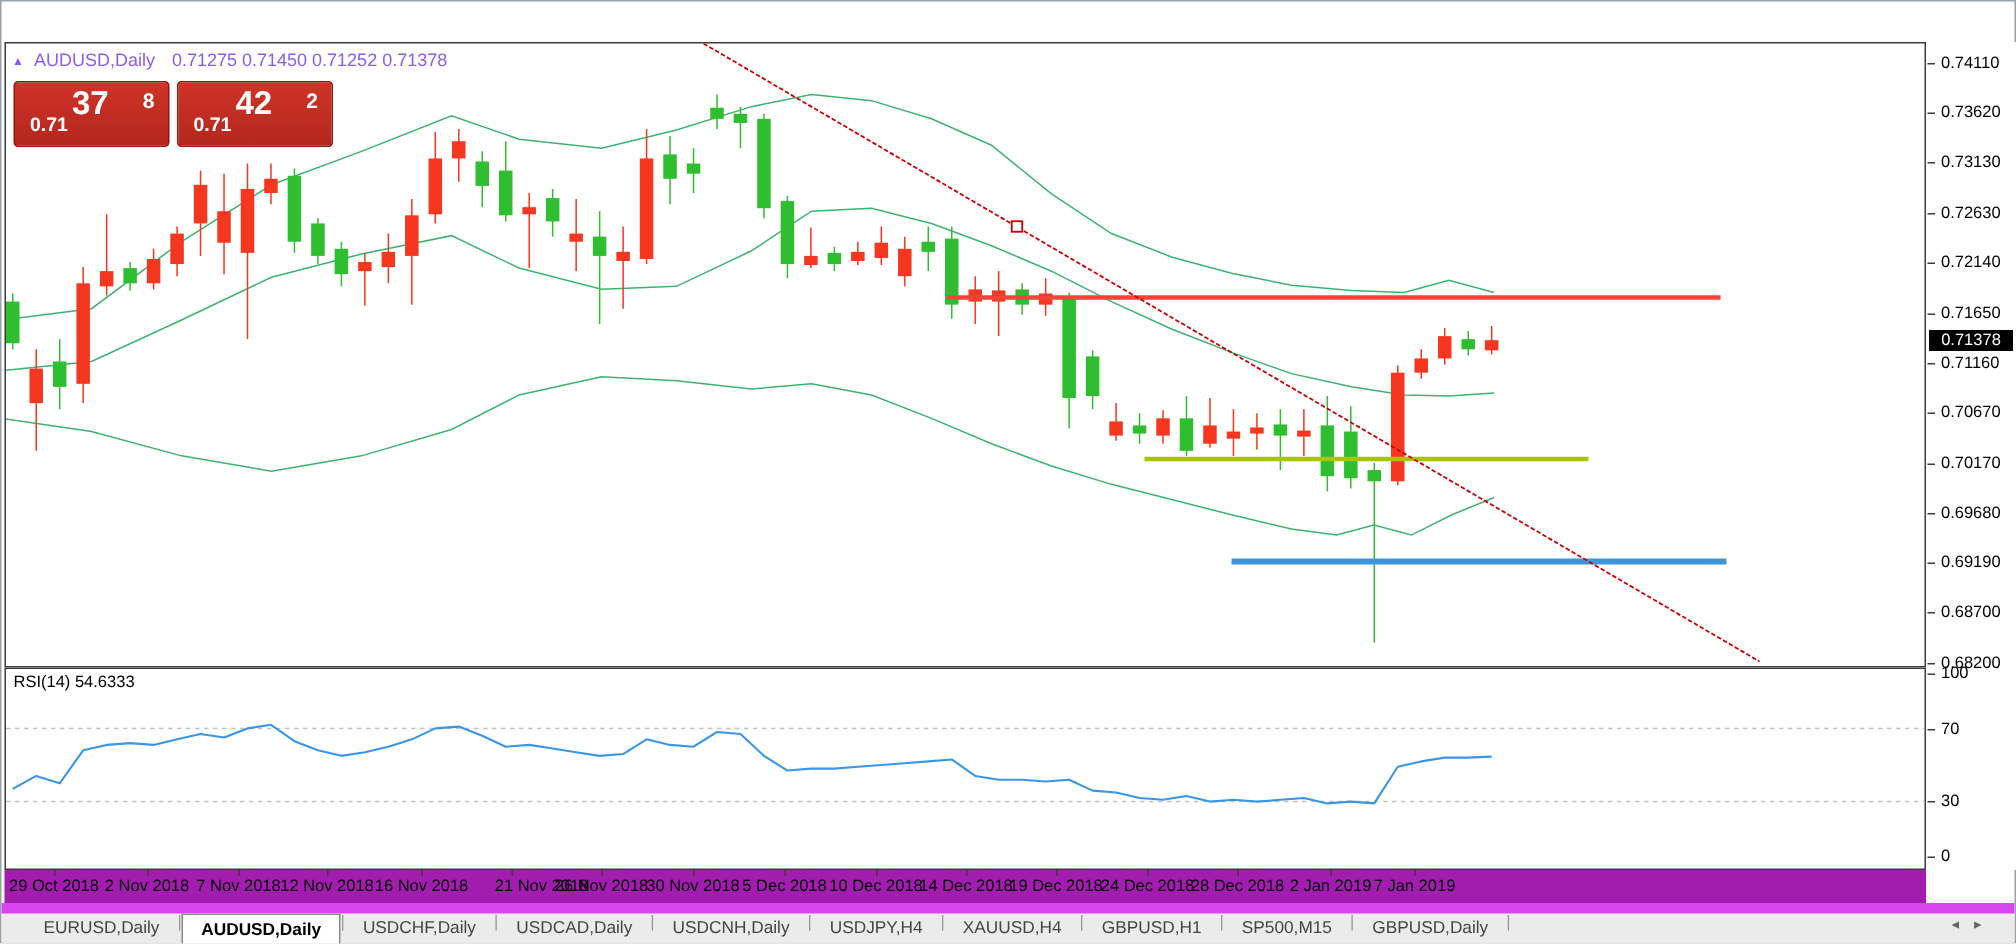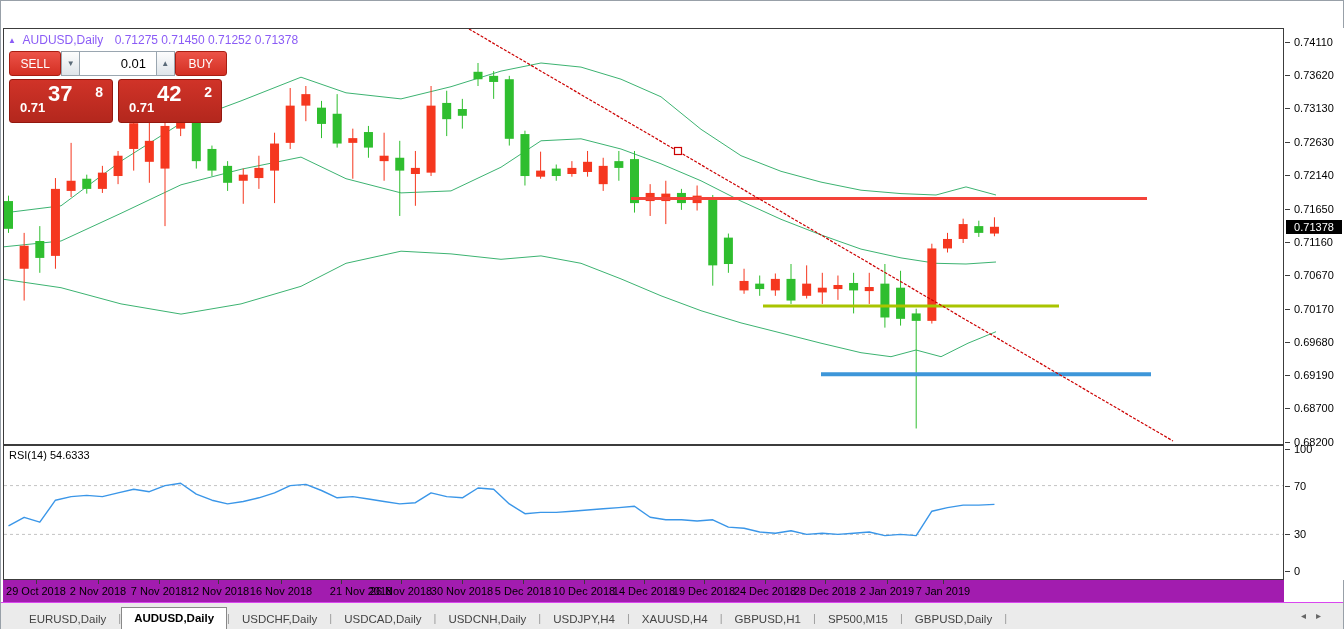--- a/index.html
+++ b/index.html
@@ -225,13 +225,6 @@
   </div>
 
   <div id="trade-widget">
-    <div id="tw-row1">
-      <div class="tw-btn">SELL</div>
-      <div class="spin-btn">▼</div>
-      <input id="tw-vol" value="0.01" style="">
-      <div class="spin-btn">▲</div>
-      <div class="tw-btn">BUY</div>
-    </div>
     <div id="tw-row2">
       <div class="px-panel">
         <span class="px-small">0.71</span>

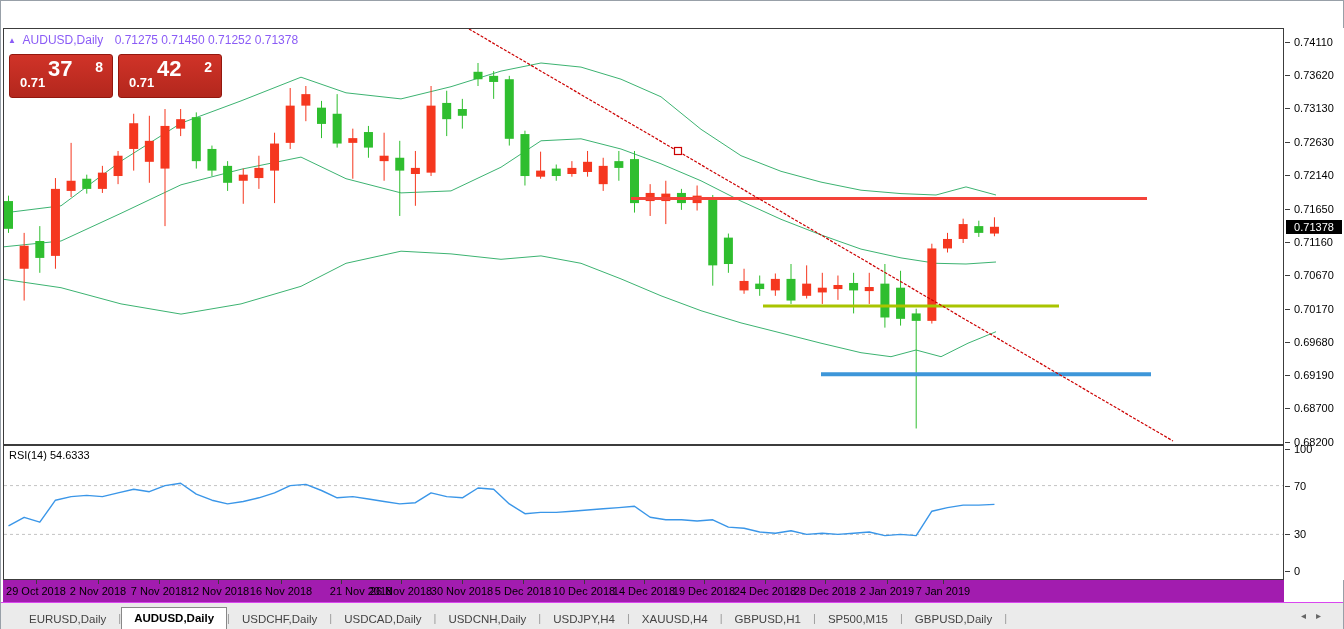--- a/index.html
+++ b/index.html
@@ -62,7 +62,7 @@
 
   
   #tabbar { position:absolute; left:0; top:601px; width:100%; height:28px; background:#ebebeb;
-    border-top:1px solid #d946ef; display:flex; align-items:flex-end; padding-left:16px; }
+    border-top:7px solid #d946ef; display:flex; align-items:flex-start; padding-left:16px; }
   .tab { font-size:11.5px; color:#444; padding:4px 12px 5px 12px; cursor:pointer; white-space:nowrap; }
   .tab.active { background:#fff; border:1px solid #888; border-bottom:1px solid #fff; font-weight:bold; color:#000;
     margin-bottom:-1px; padding-bottom:6px; }

